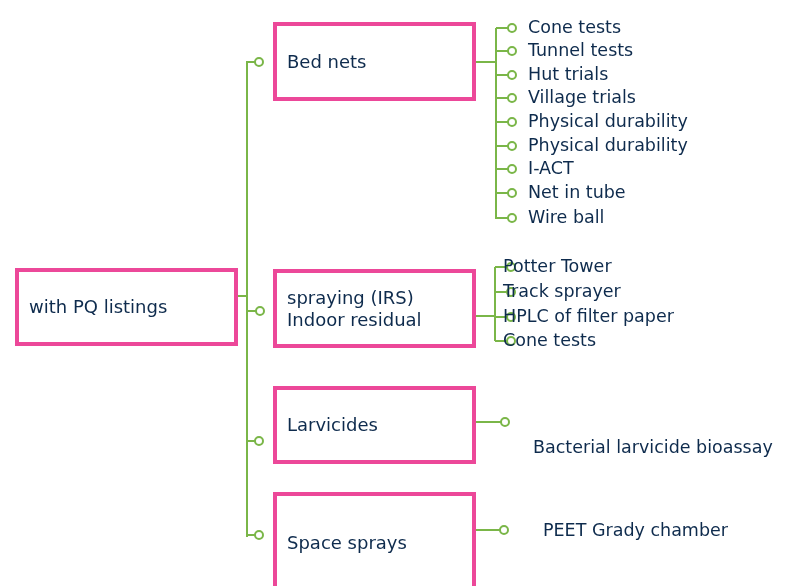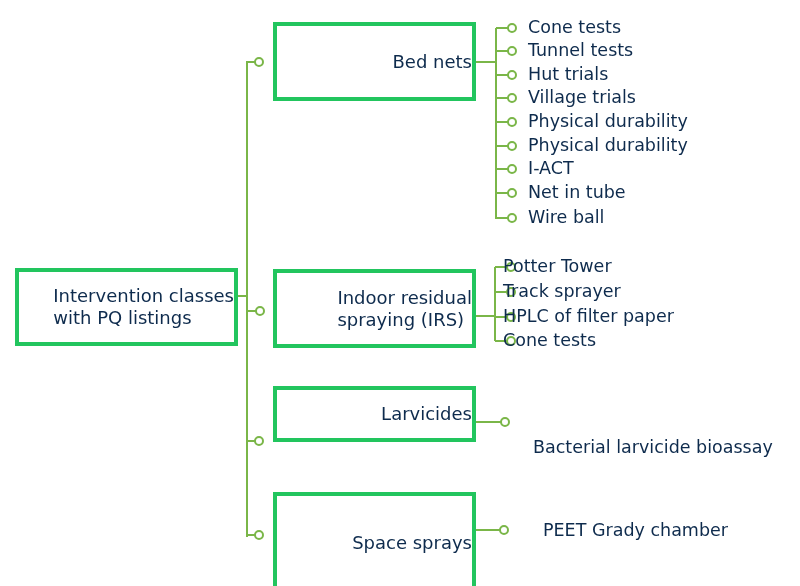--- a/index.html
+++ b/index.html
@@ -6,9 +6,9 @@
   body { width: 800px; height: 586px; position: relative; overflow: hidden;
          font-family: "DejaVu Sans", sans-serif; color: #0e2b4d; }
   svg.links { position: absolute; left: 0; top: 0; width: 800px; height: 586px; }
-  .box { position: absolute; box-sizing: border-box; border: 4px solid #22c55e;
+  .box { position: absolute; box-sizing: border-box; border: 4px solid #ec4899;
          background: #fff; display: flex; align-items: center; padding-left: 10px;
-         font-size: 18px; line-height: 22px; color: #0e2b4d; justify-content: flex-end; }
+         font-size: 18px; line-height: 22px; color: #0e2b4d; }
   .leaf { position: absolute; font-size: 17.5px; line-height: 20px; color: #0e2b4d; white-space: nowrap; }
 </style>
 </head>

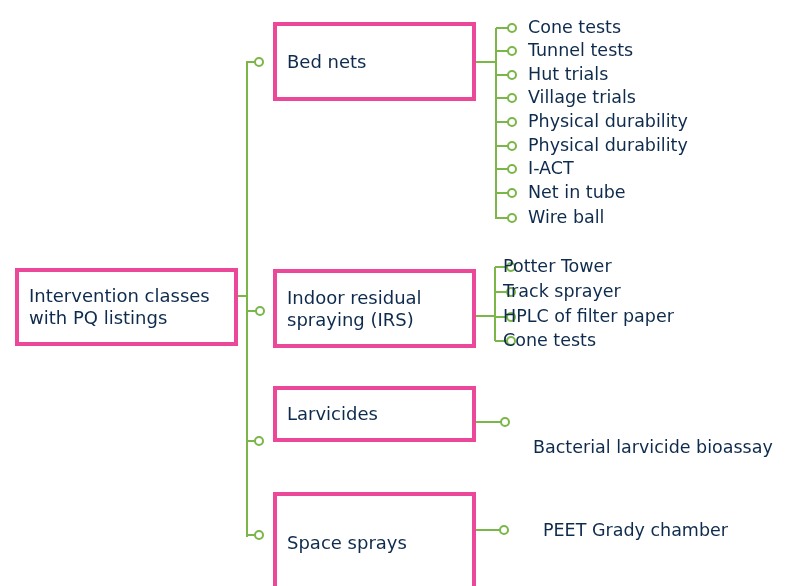--- a/index.html
+++ b/index.html
@@ -74,7 +74,6 @@
 
 <div class="box" style="left:15px; top:268px; width:223px; height:78px;">
   <div>
-    <div>Intervention classes</div>
     <div>with PQ listings</div>
   </div>
 </div>

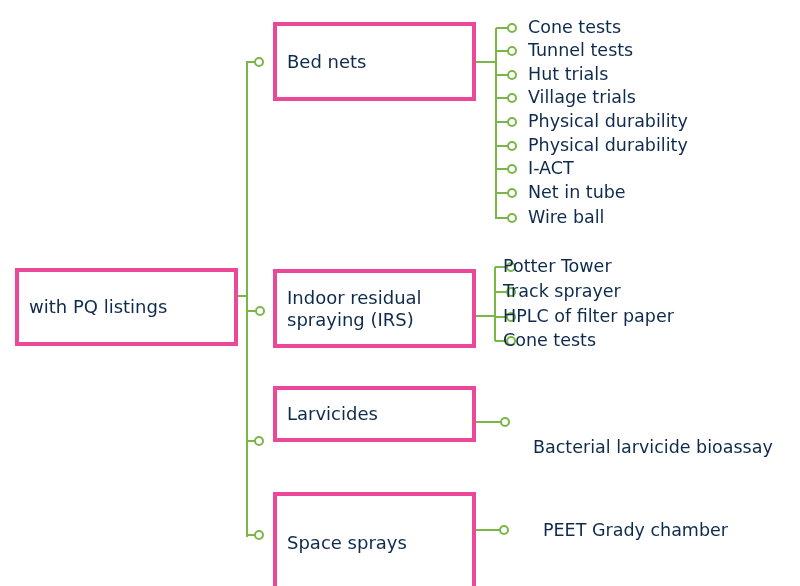--- a/index.html
+++ b/index.html
@@ -83,8 +83,8 @@
 </div>
 <div class="box" style="left:273px; top:269px; width:203px; height:79px;">
   <div>
+    <div>spraying (IRS)</div>
     <div>Indoor residual</div>
-    <div>spraying (IRS)</div>
   </div>
 </div>
 <div class="box" style="left:273px; top:386px; width:203px; height:56px;">

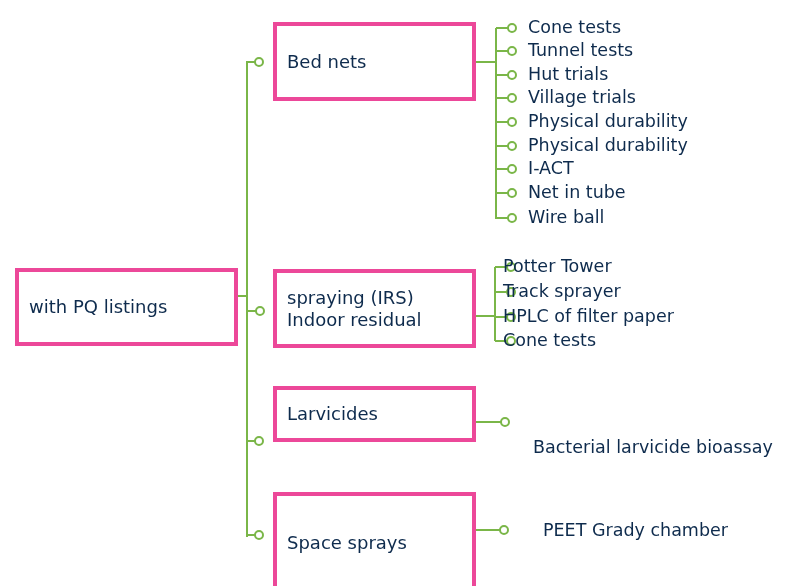--- a/index.html
+++ b/index.html
@@ -87,7 +87,7 @@
     <div>Indoor residual</div>
   </div>
 </div>
-<div class="box" style="left:273px; top:386px; width:203px; height:56px;">
+<div class="box" style="left:273px; top:386px; width:203px; height:78px;">
   <div>Larvicides</div>
 </div>
 <div class="box" style="left:273px; top:492px; width:203px; height:102px;">

